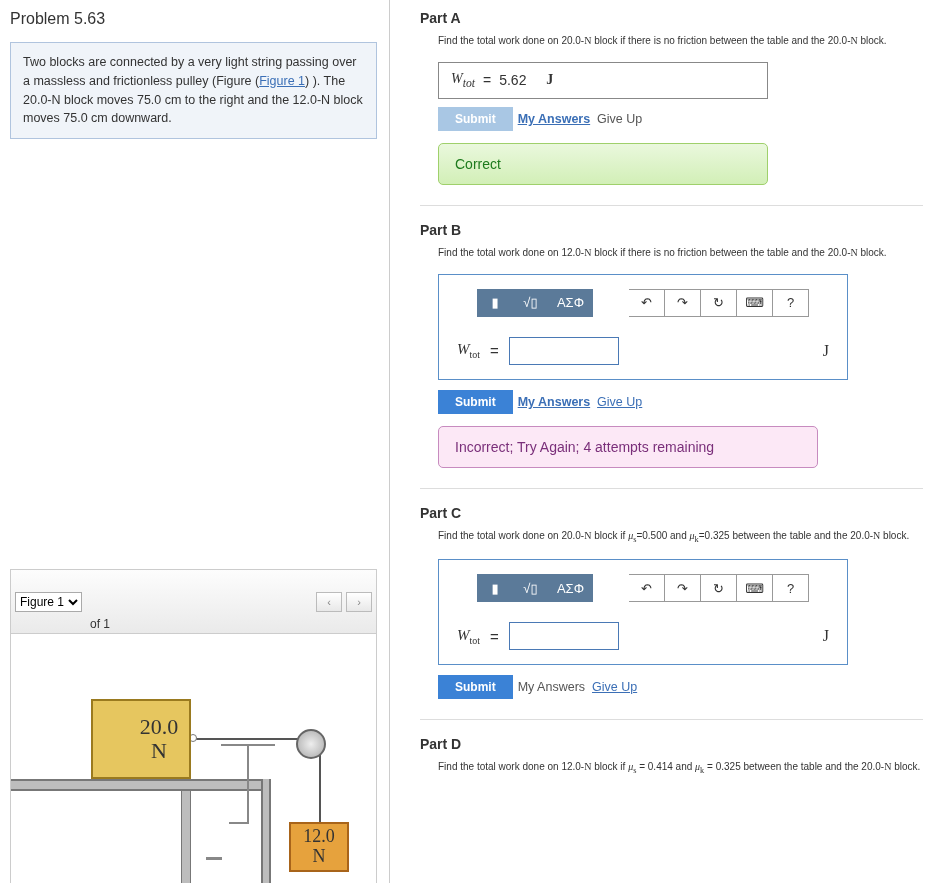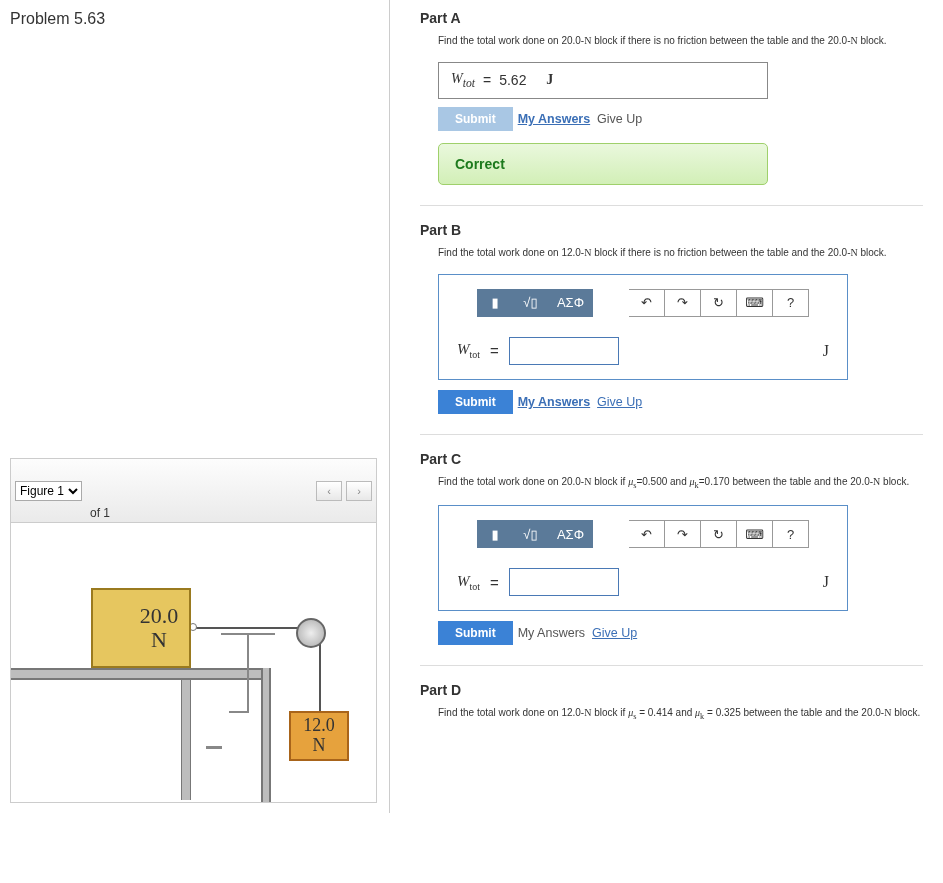--- a/index.html
+++ b/index.html
@@ -217,6 +217,9 @@
 <div class="wrapper">
   <div class="left-col">
     <div class="problem-title">Problem 5.63</div>
+    <div class="problem-box">
+      <span>Two blocks are connected by a very light string passing over a massless and frictionless pulley (Figure (</span><a href="#">Figure 1</a><span>) ). The 20.0-N block moves 75.0 cm to the right and the 12.0-N block moves 75.0 cm downward.</span>
+    </div>
 
     <div class="figure-bar">
       <select>

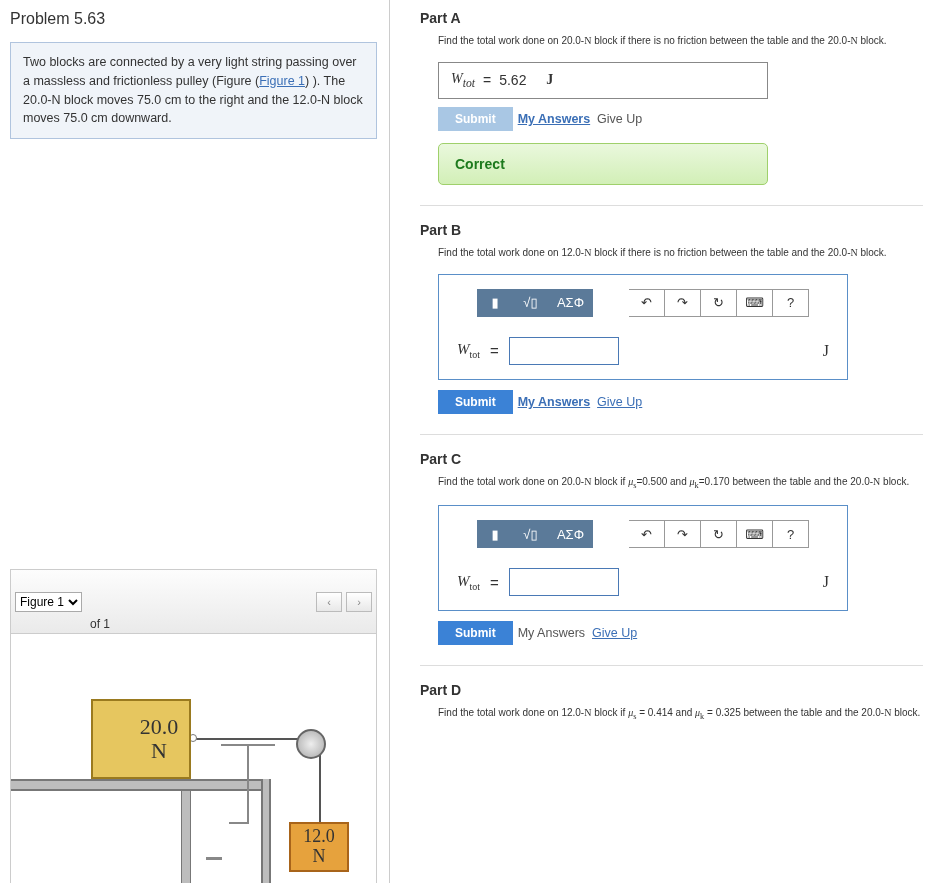--- a/index.html
+++ b/index.html
@@ -169,7 +169,7 @@
     margin-top:12px;
     padding:12px 16px;
     border-radius:5px;
-    font-weight:bold;
+    font-weight:normal;
     font-size:14px;
     width:330px;
   }

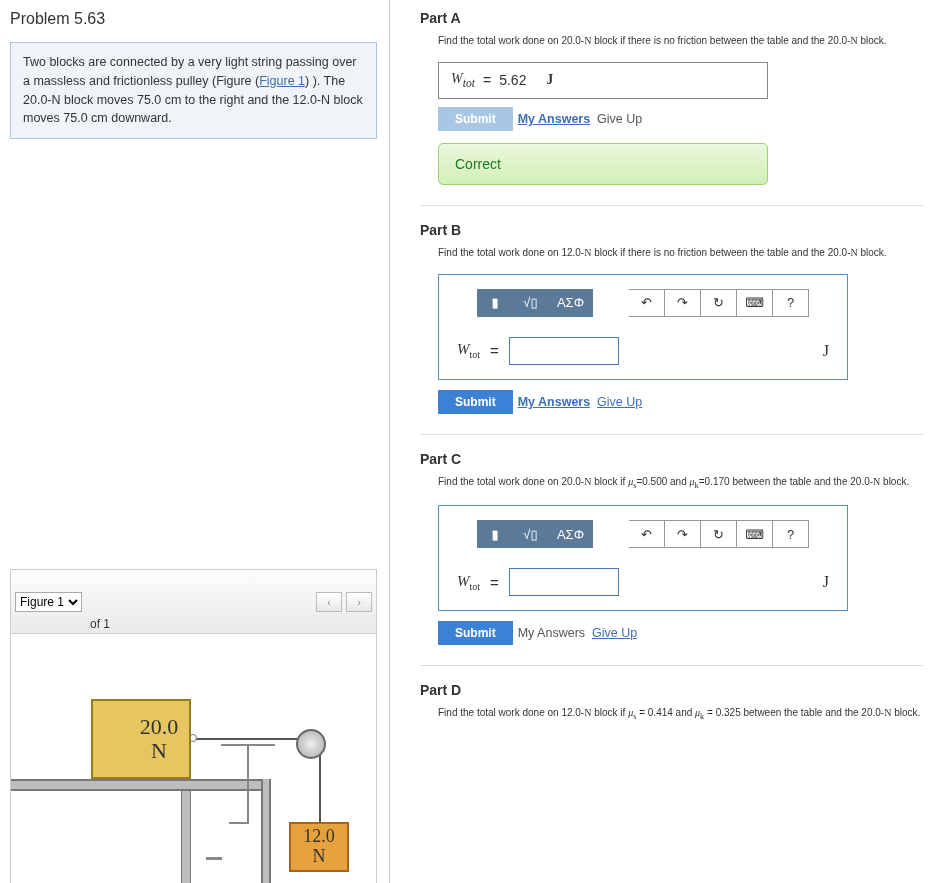--- a/index.html
+++ b/index.html
@@ -306,6 +306,9 @@
           <button class="submit-btn">Submit</button>
           <span><span class="link" style="font-weight:bold;">My Answers</span>&nbsp;&nbsp;<span class="link">Give Up</span></span>
         </div>
+        <div class="feedback incorrect">
+          <span>Incorrect; Try Again; 4 attempts remaining</span>
+        </div>
       </div>
     </div>
 

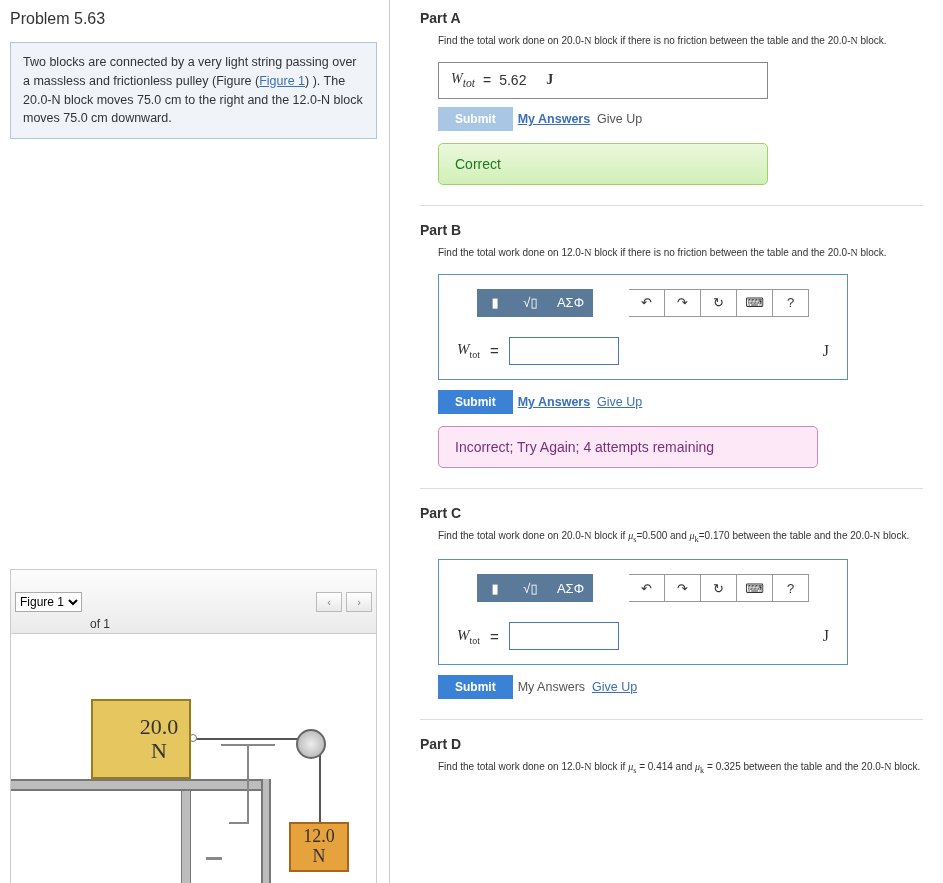--- a/index.html
+++ b/index.html
@@ -317,7 +317,7 @@
     <div class="part">
       <div class="part-label">Part C</div>
       <div class="part-prompt">
-        <span>Find the total work done on 20.0-</span><span class="serif">N</span><span> block if </span><span class="serif"><i>μ</i><sub>s</sub></span><span>=0.500</span><span> and </span><span class="serif"><i>μ</i><sub>k</sub></span><span>=0.170</span><span> between the table and the 20.0-</span><span class="serif">N</span><span> block.</span>
+        <span>Find the total work done on 20.0-</span><span class="serif">N</span><span> block if </span><span class="serif"><i>μ</i><sub>s</sub></span><span>=0.500</span><span> and </span><span class="serif"><i>μ</i><sub>k</sub></span><span>=0.325</span><span> between the table and the 20.0-</span><span class="serif">N</span><span> block.</span>
       </div>
       <div class="part-content">
         <div class="input-panel">

